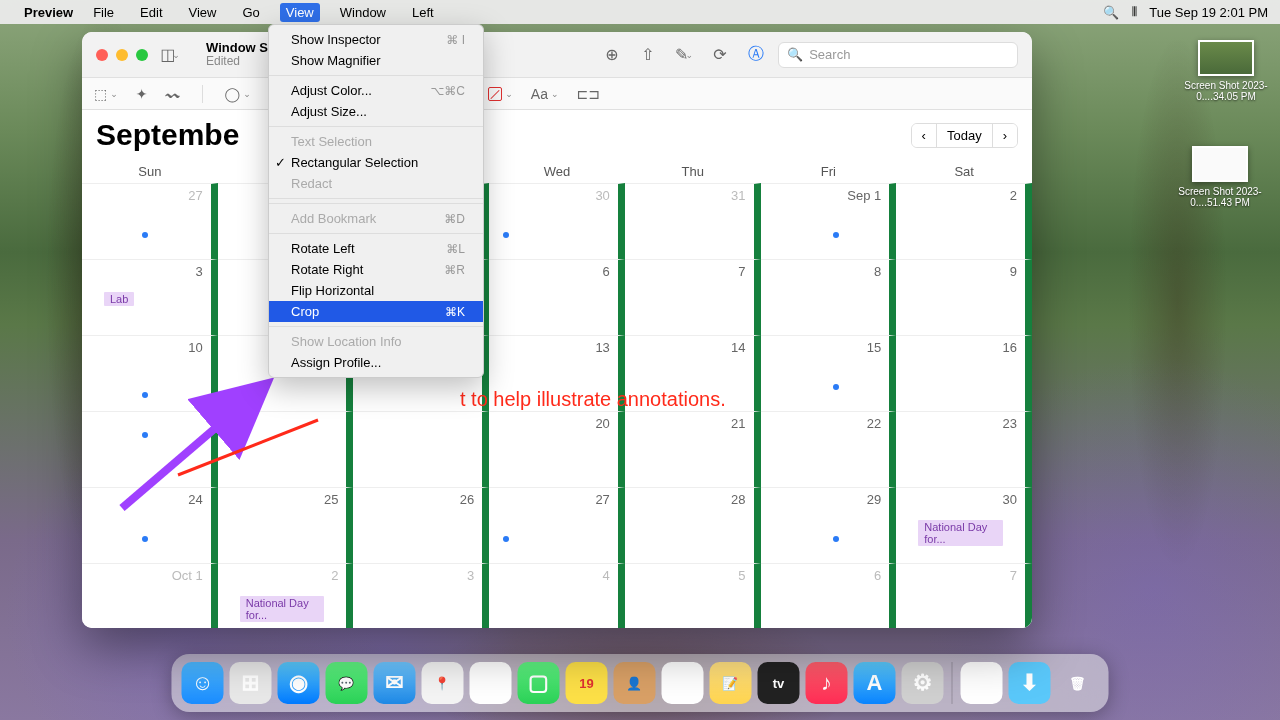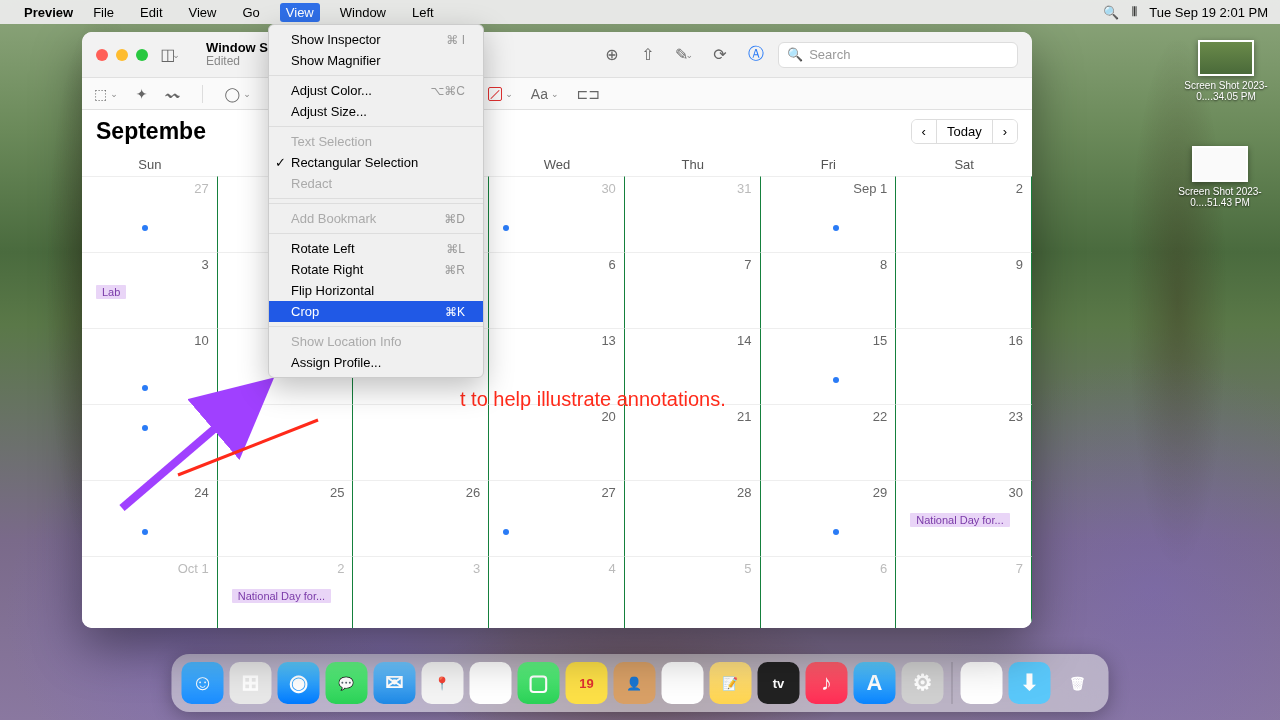--- a/index.html
+++ b/index.html
@@ -61,7 +61,7 @@
 
 .content { position:absolute; top:78px; left:0; right:0; bottom:0; background:#fff; }
 .cal-hdr { display:flex; align-items:center; padding:8px 14px; }
-.cal-month { font-size:23px; font-weight:800; }
+.cal-month { font-size:30px; font-weight:800; }
 .cal-nav { margin-left:auto; display:flex; align-items:center; border:1px solid #ddd; border-radius:6px; overflow:hidden; }
 .cal-nav button { background:#fff; border:none; padding:4px 10px; font-size:13px; }
 .cal-nav button.mid { border-left:1px solid #ddd; border-right:1px solid #ddd; }

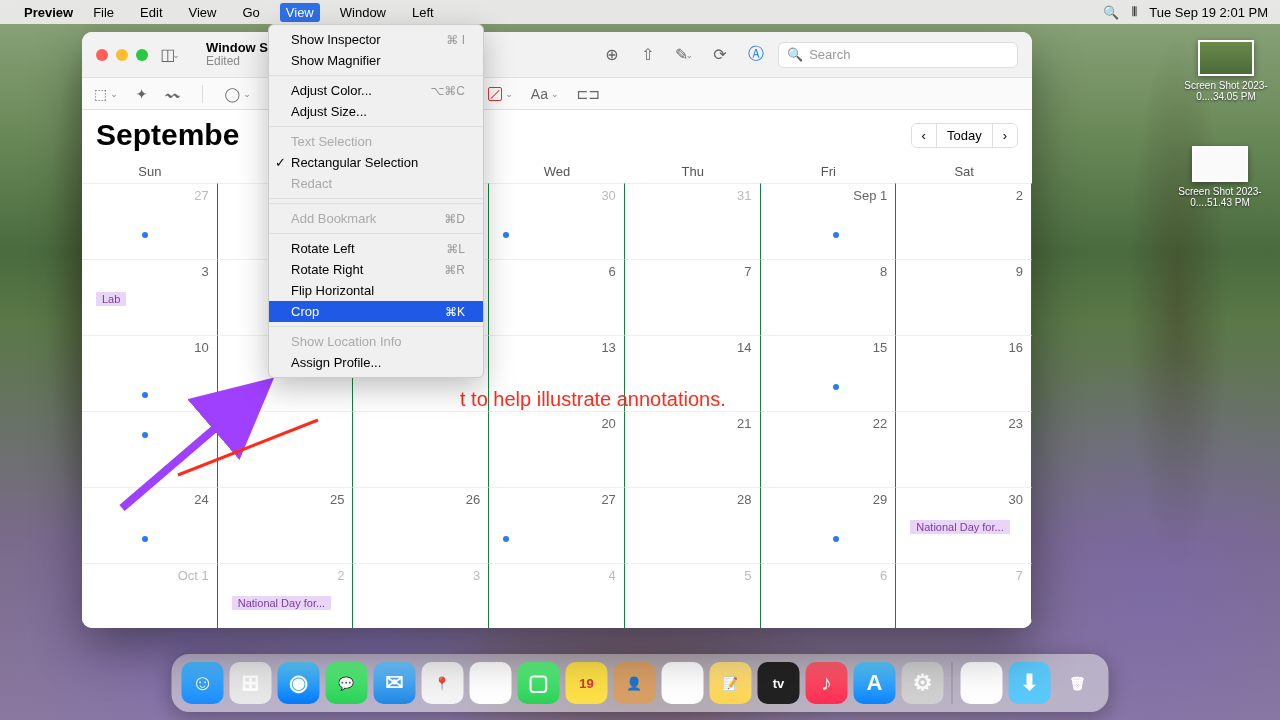--- a/index.html
+++ b/index.html
@@ -67,7 +67,7 @@
 .cal-nav button.mid { border-left:1px solid #ddd; border-right:1px solid #ddd; }
 .dow { display:grid; grid-template-columns:repeat(7,1fr); text-align:center; font-size:13px; color:#555; padding:4px 0; }
 .grid { display:grid; grid-template-columns:repeat(7,1fr); grid-auto-rows:76px; }
-.cell { border-top:1px solid #eee; border-right:1px solid #15803d; position:relative; padding:4px 14px; font-size:13px; }
+.cell { border-top:1px solid #eee; border-right:7px solid #15803d; position:relative; padding:4px 22px; font-size:13px; }
 .cell .num { position:absolute; top:4px; right:8px; color:#666; }
 .cell.other .num { color:#bbb; }
 .cell .dot { position:absolute; width:6px; height:6px; background:#2a7bf6; border-radius:50%; }

